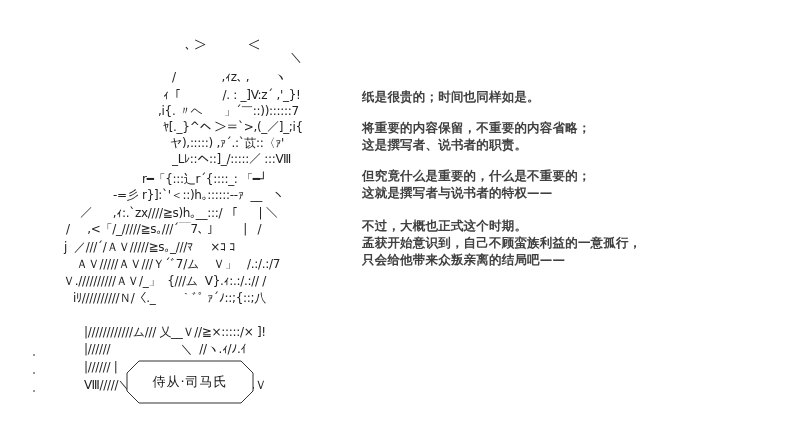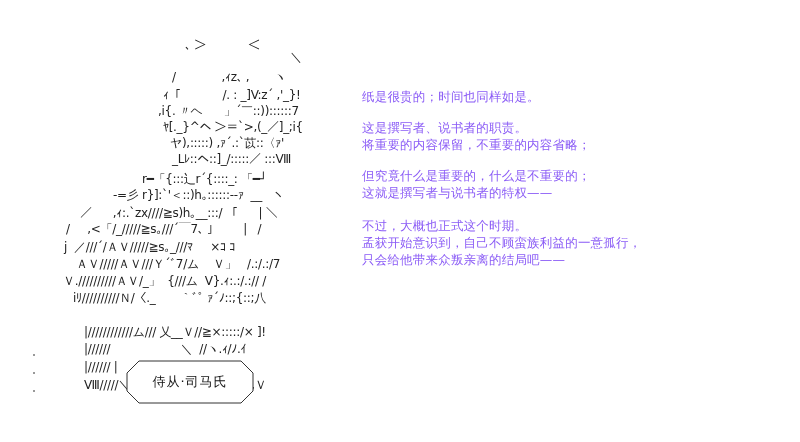--- a/index.html
+++ b/index.html
@@ -14,7 +14,7 @@
                      font-size: 13px; color: #111; letter-spacing: 1px; }
   .narration { position: absolute; left: 362px; top: 88px; width: 430px; }
   .para { margin: 0 0 14px 0; }
-  .nline { font-size: 12.5px; line-height: 17px; color: #8b5cf6; white-space: nowrap; letter-spacing: 0.2px; }
+  .nline { font-size: 12.5px; line-height: 17px; color: #404040; white-space: nowrap; letter-spacing: 0.2px; font-weight: bold; }
   .dot { position: absolute; width: 2px; height: 2px; background: #777; border-radius: 1px; }
 </style>
 </head>

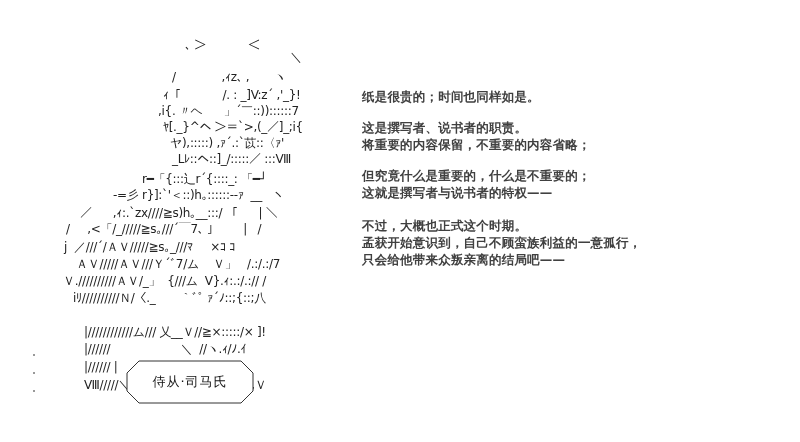--- a/index.html
+++ b/index.html
@@ -59,8 +59,8 @@
     <div class="nline">纸是很贵的；时间也同样如是。</div>
   </div>
   <div class="para" style="margin-top:10px">
+    <div class="nline">将重要的内容保留，不重要的内容省略；</div>
     <div class="nline">这是撰写者、说书者的职责。</div>
-    <div class="nline">将重要的内容保留，不重要的内容省略；</div>
   </div>
   <div class="para" style="margin-top:10px">
     <div class="nline">但究竟什么是重要的，什么是不重要的；</div>

